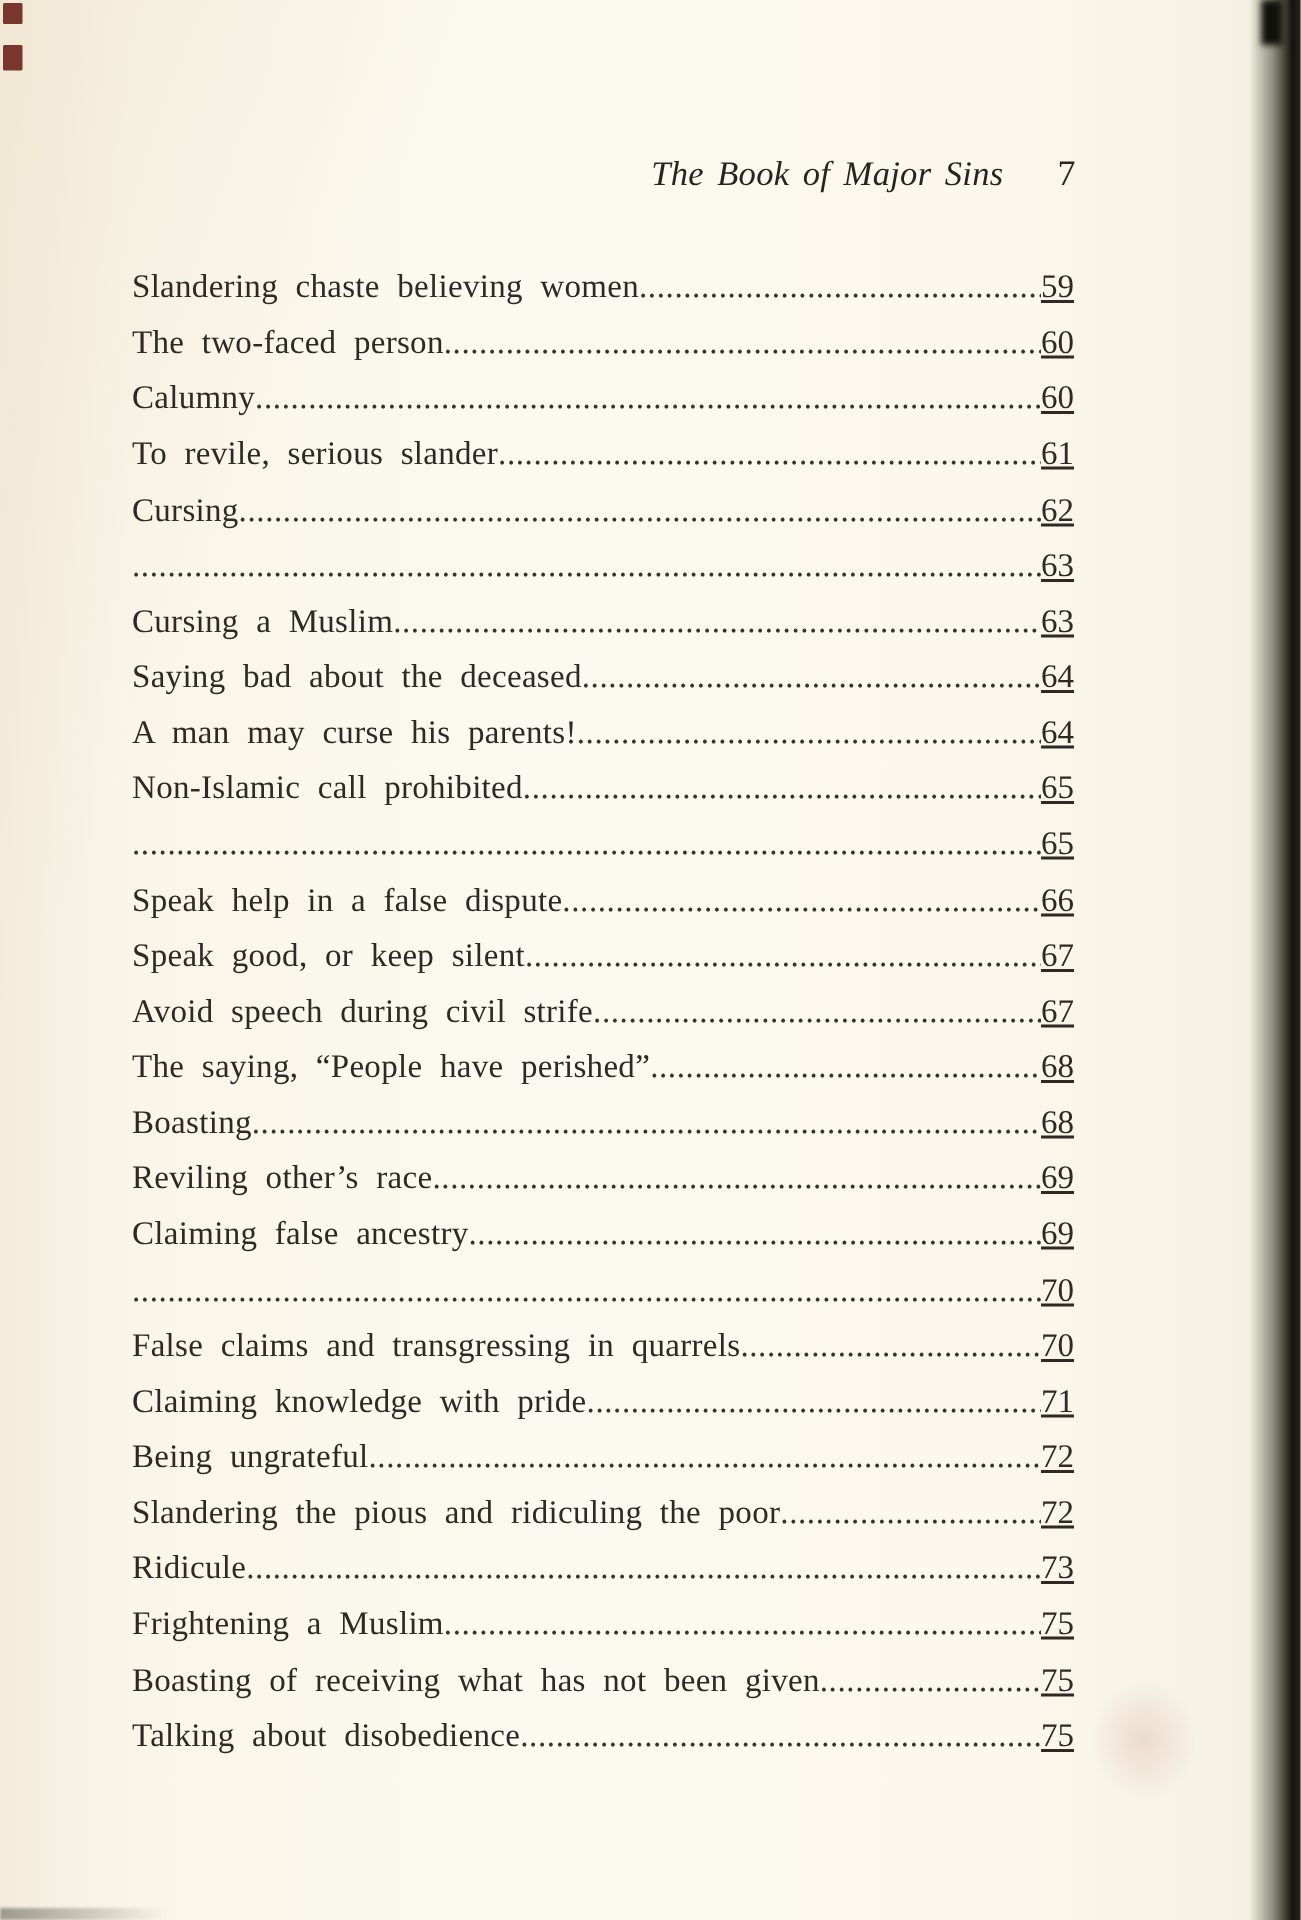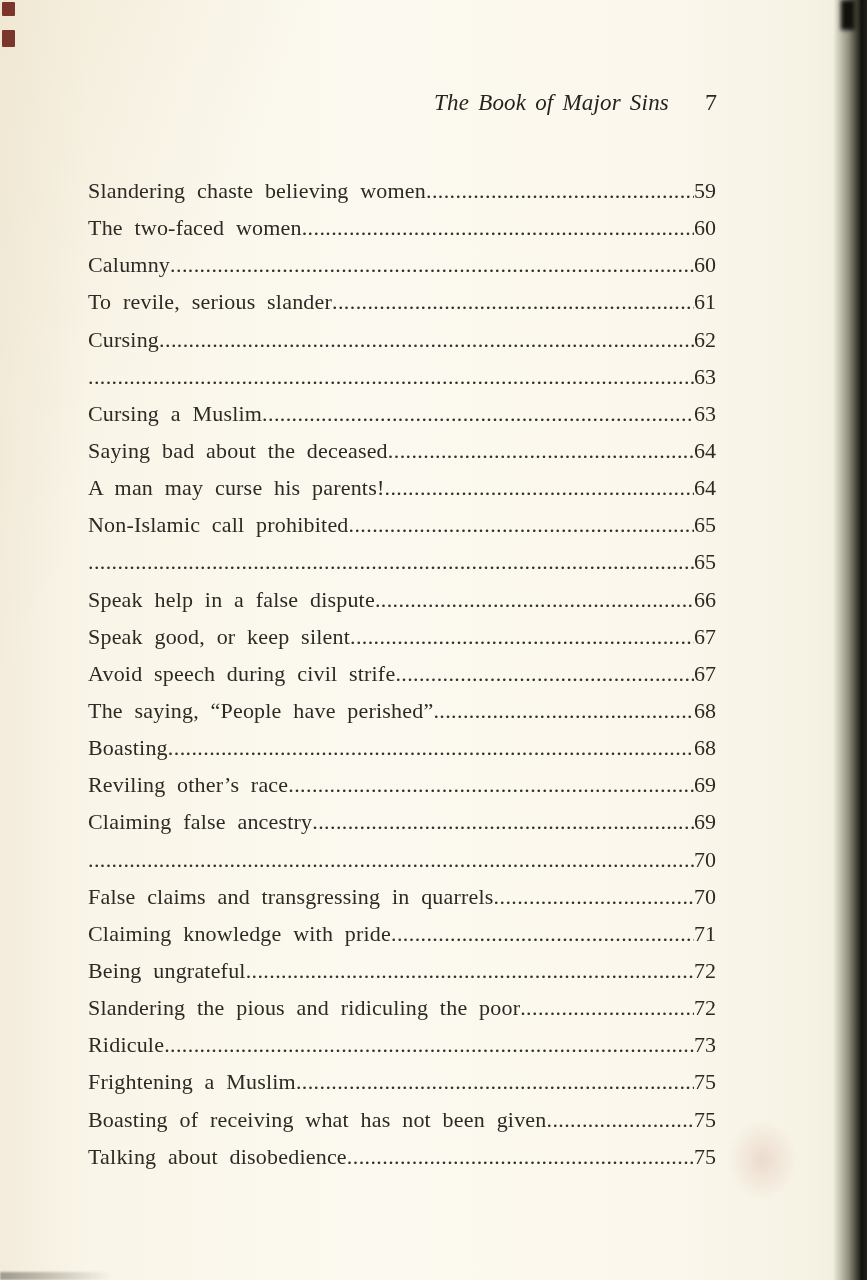--- a/index.html
+++ b/index.html
@@ -15,7 +15,7 @@
   }
   
   .header{
-    position:absolute; top:87px; left:0; right:150px;
+    position:absolute; top:101px; left:0; right:150px;
     text-align:right; white-space:nowrap;
     line-height:30px;
   }

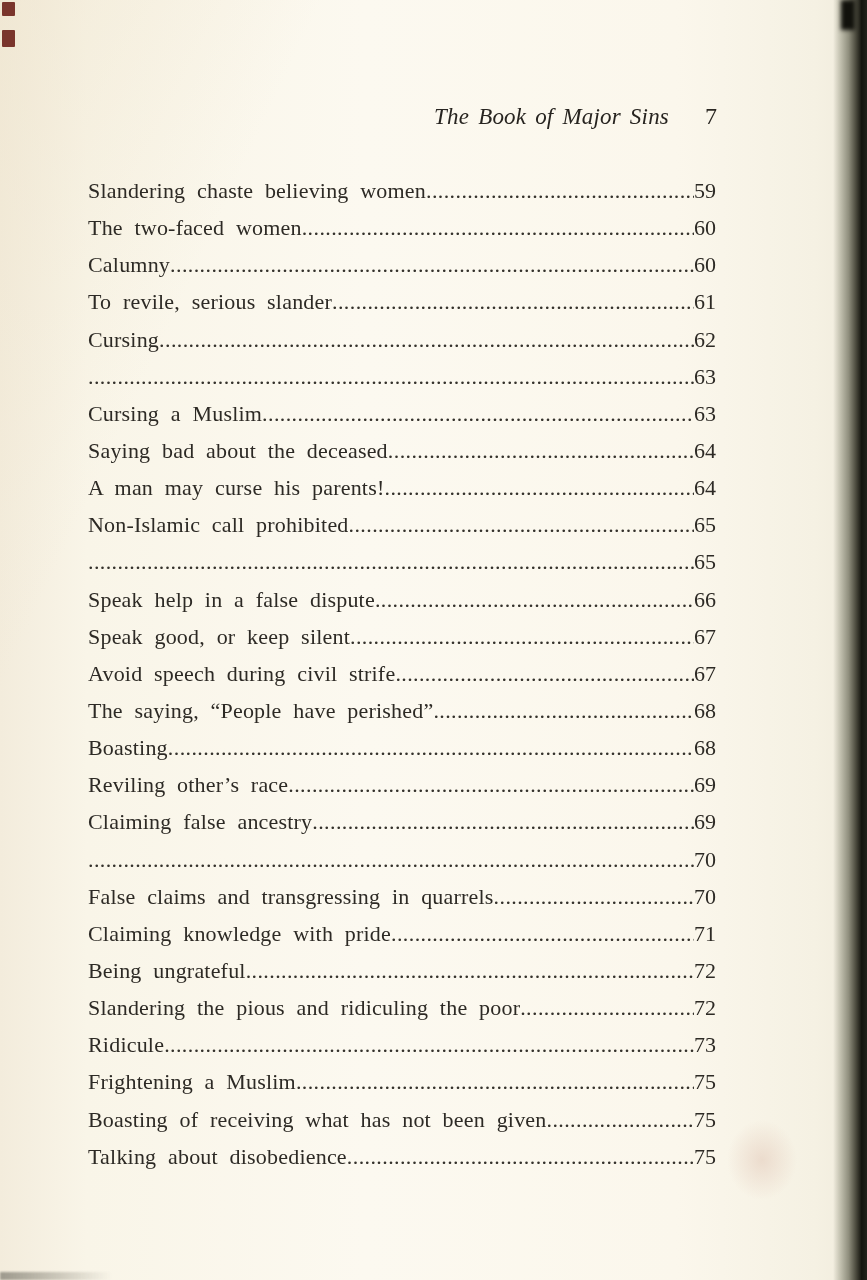--- a/index.html
+++ b/index.html
@@ -50,7 +50,7 @@
     content:"..................................................................................................................................................................";
   }
   .toc-page{
-    flex:0 0 auto; font-size:22px; color:#2d2a25;
+    flex:0 0 auto; font-size:22px; color:#2d2a25;text-decoration:underline;
   }
   
   .edge-right{

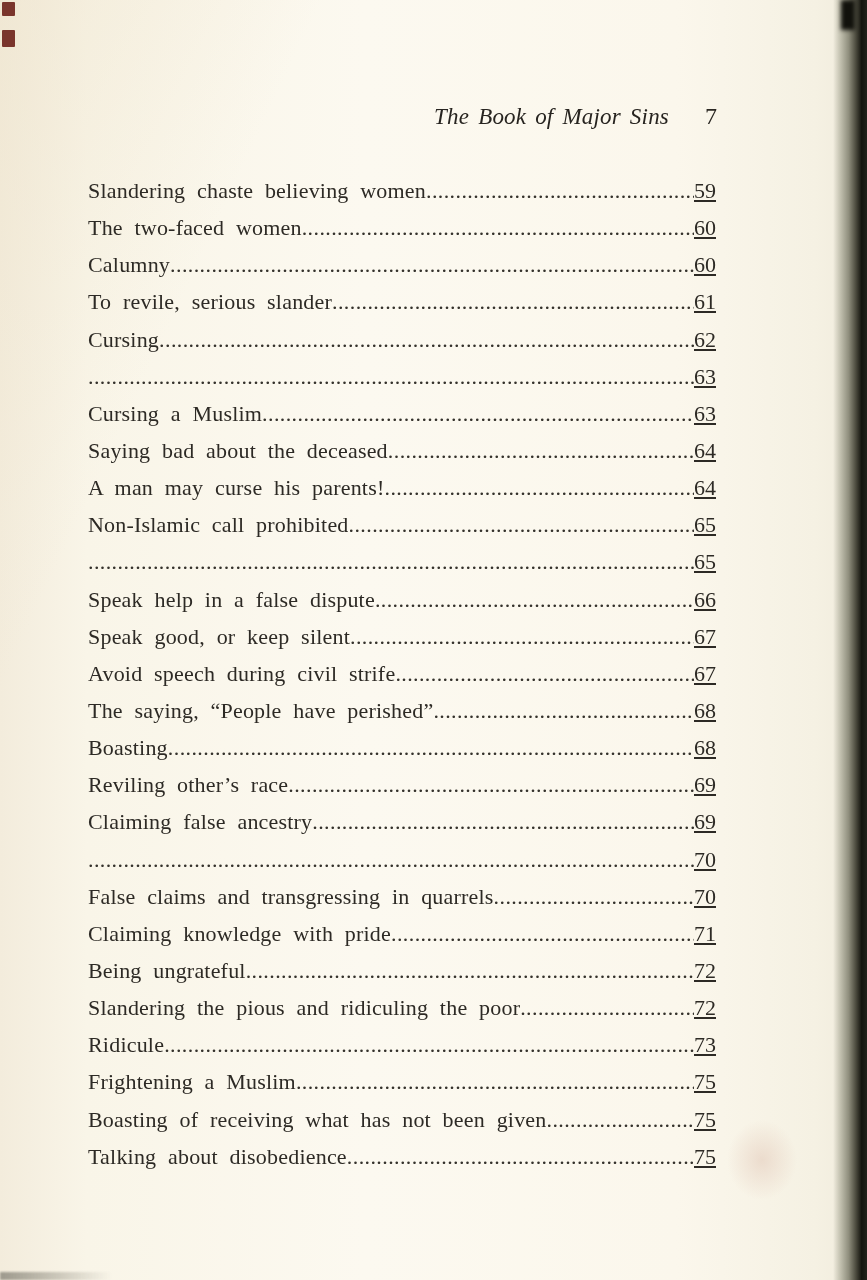--- a/index.html
+++ b/index.html
@@ -98,7 +98,7 @@
         <span class="toc-page">59</span>
       </div>
       <div class="toc-row">
-        <span class="toc-title">The two-faced women</span>
+        <span class="toc-title">The two-faced person</span>
         <span class="toc-dots"></span>
         <span class="toc-page">60</span>
       </div>

